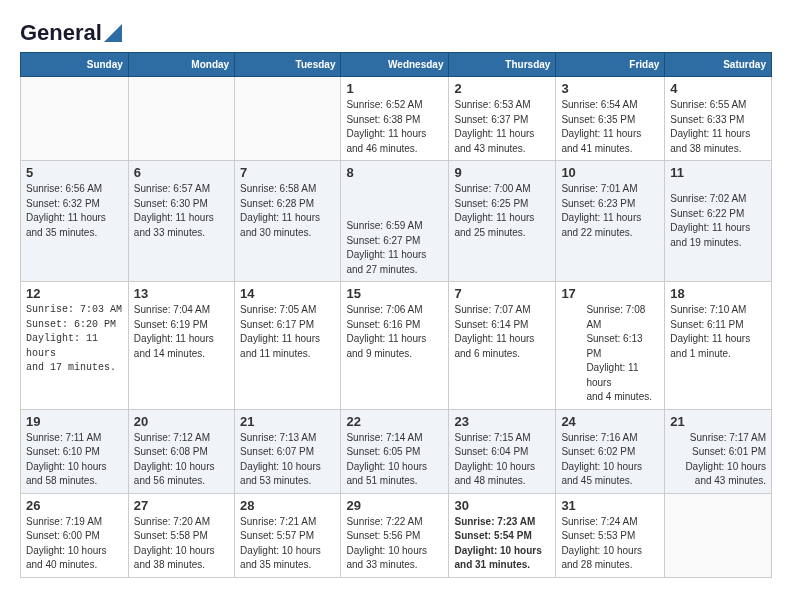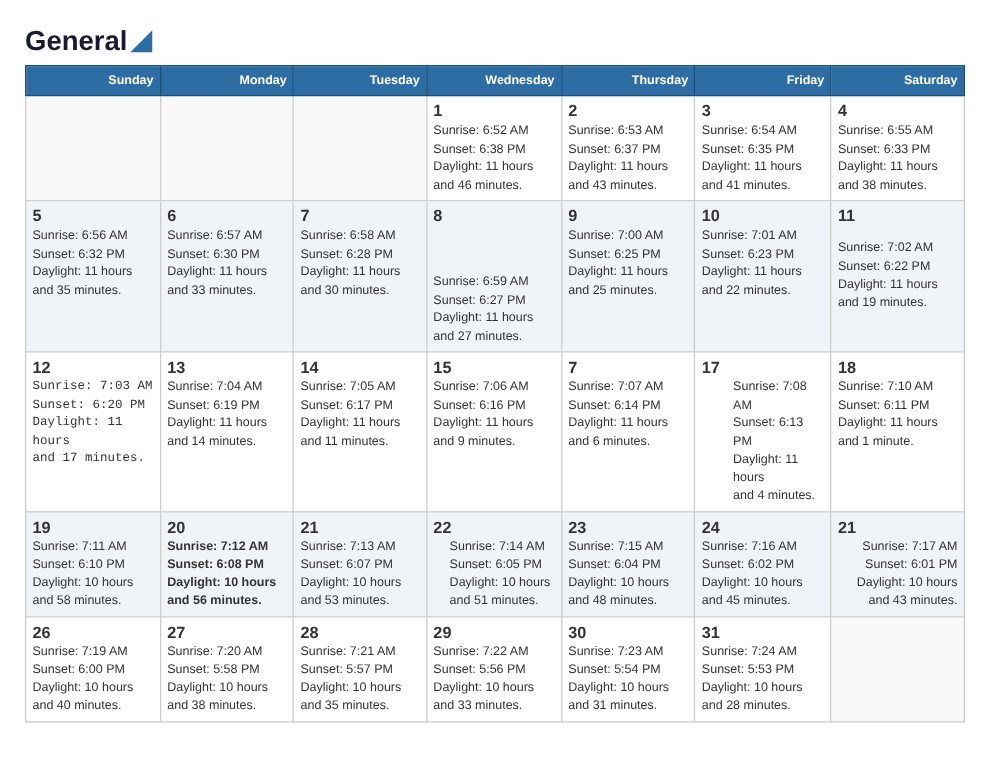--- a/index.html
+++ b/index.html
@@ -254,7 +254,7 @@
         </td>
         <td>
           <span class="day-number">20</span>
-          <div class="day-info" style="white-space: pre-line; font-weight: bold;">Sunrise: 7:12 AM
+          <div class="day-info" style="white-space: pre-line;">Sunrise: 7:12 AM
 Sunset: 6:08 PM
 Daylight: 10 hours
 and 56 minutes.</div>

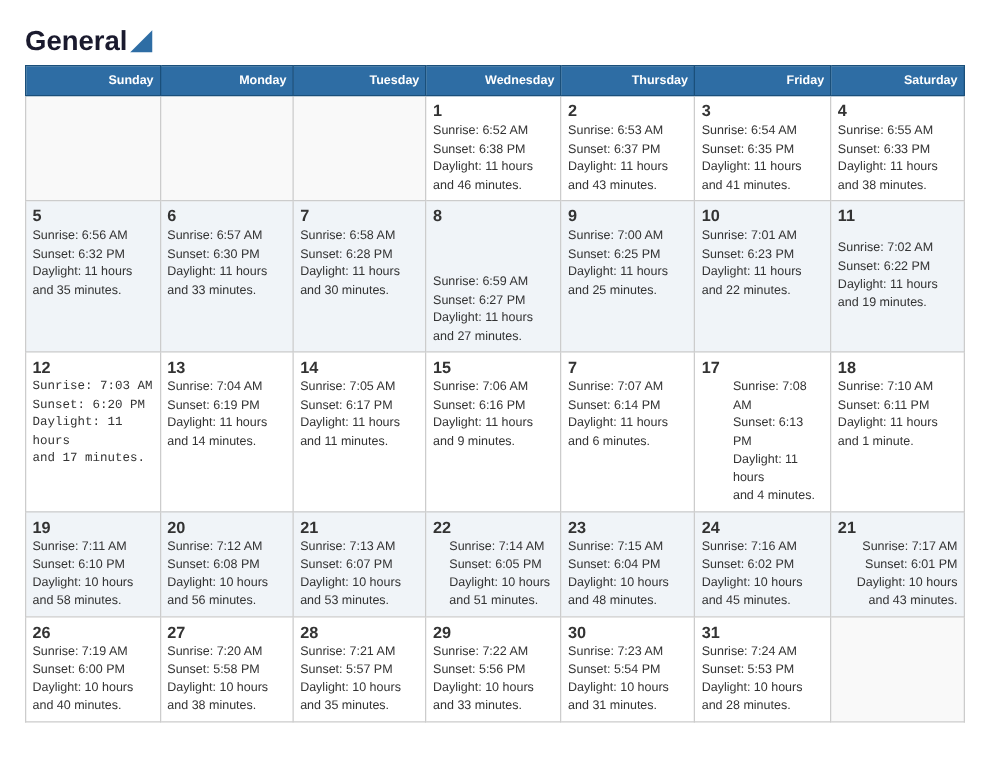--- a/index.html
+++ b/index.html
@@ -268,7 +268,7 @@
         </td>
         <td>
           <span class="day-number">22</span>
-          <div class="day-info" style="white-space: pre-line; margin-left: 13px;">Sunrise: 7:14 AM
+          <div class="day-info" style="white-space: pre-line;">Sunrise: 7:14 AM
 Sunset: 6:05 PM
 Daylight: 10 hours
 and 51 minutes.</div>

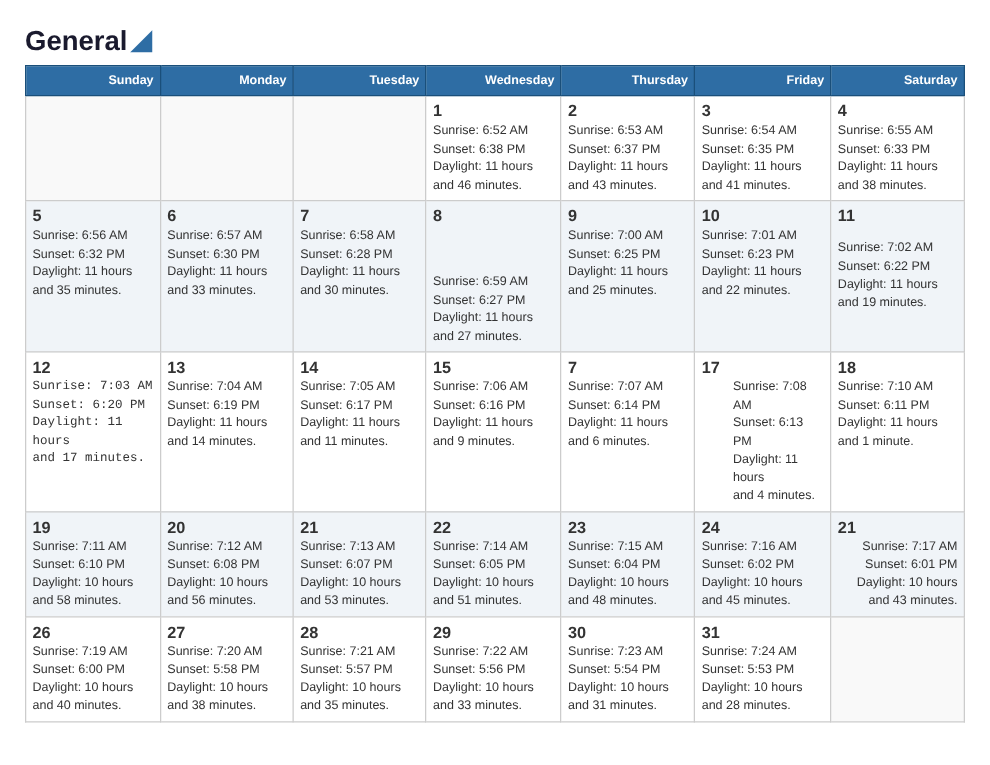--- a/index.html
+++ b/index.html
@@ -326,7 +326,7 @@
         </td>
         <td>
           <span class="day-number">30</span>
-          <div class="day-info" style="white-space: pre-line;">Sunrise: 7:23 AM
+          <div class="day-info" style="white-space: pre-line; font-weight: bold;">Sunrise: 7:23 AM
 Sunset: 5:54 PM
 Daylight: 10 hours
 and 31 minutes.</div>

